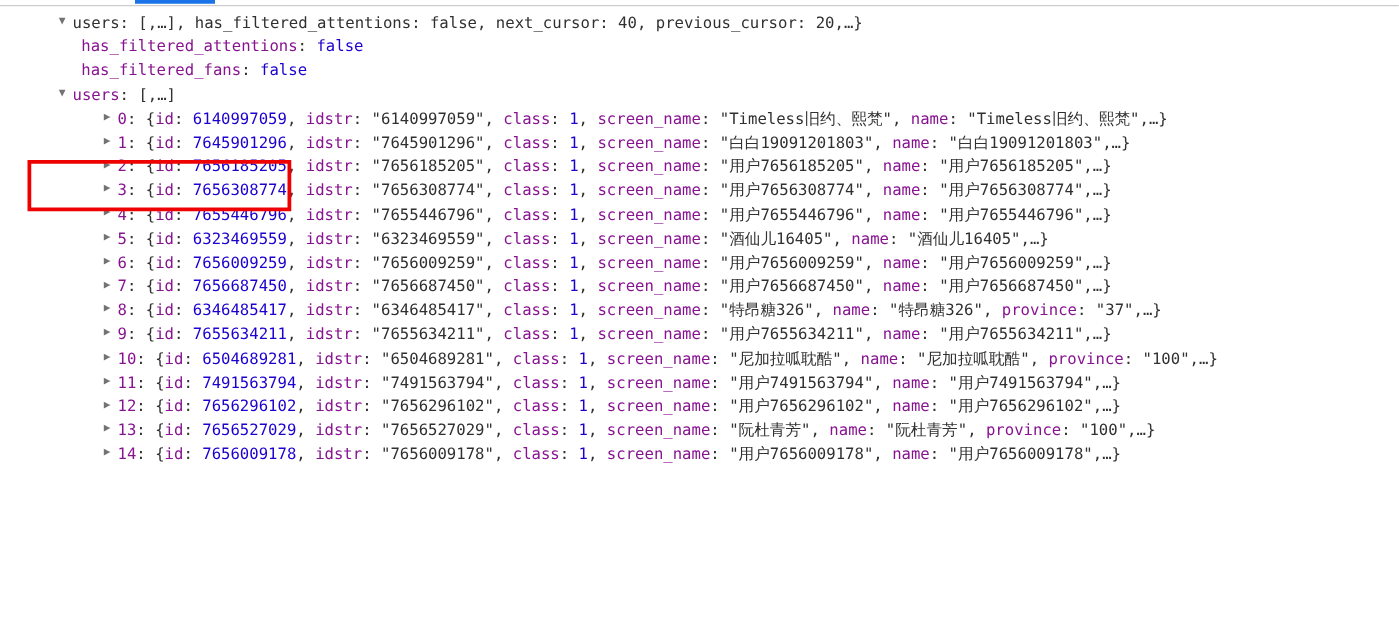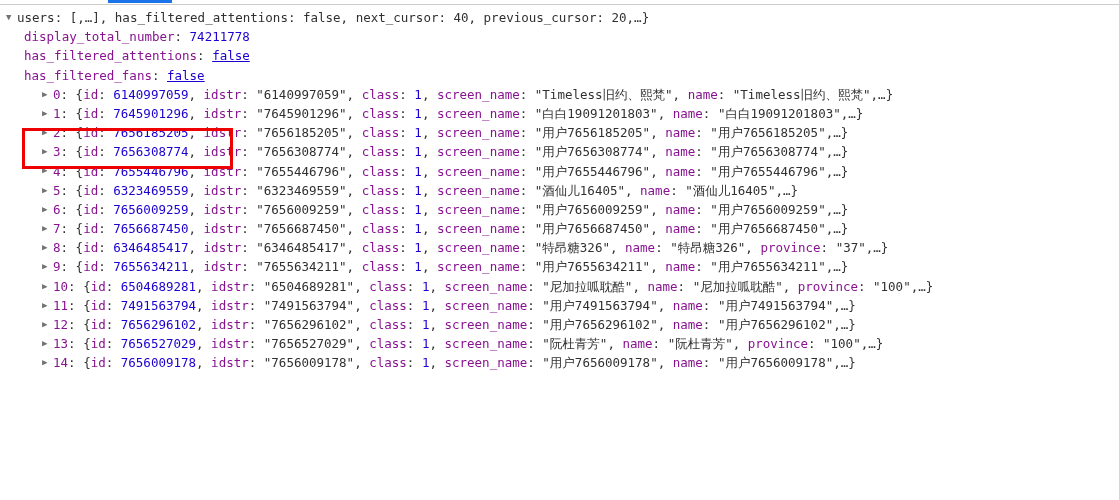--- a/index.html
+++ b/index.html
@@ -52,6 +52,7 @@
     line-height: 19.2px;
     white-space: nowrap;
     position: relative;
+    margin-left: 41px;
   }
   .lvl1 { padding-left: 24px; }
   .lvl1t { padding-left: 6px; }

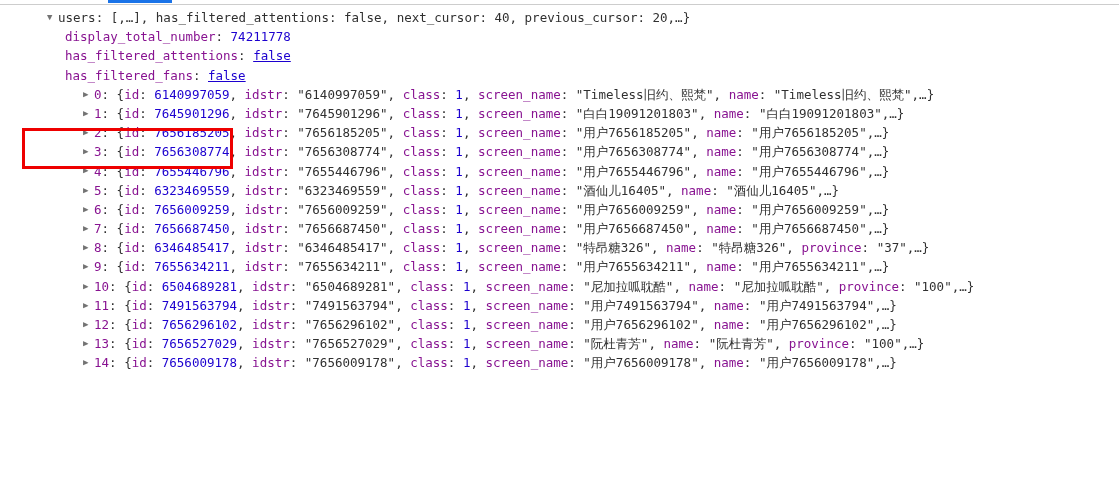--- a/index.html
+++ b/index.html
@@ -101,7 +101,6 @@
   </div>
 
   <div id="props-host">
-      <div class="row lvl1"><span class="key">display_total_number</span><span class="punct">: </span><span class="num">74211778</span></div>
       <div class="row lvl1"><span class="key">has_filtered_attentions</span><span class="punct">: </span><span class="bool">false</span></div>
       <div class="row lvl1"><span class="key">has_filtered_fans</span><span class="punct">: </span><span class="bool">false</span></div>
     </div>

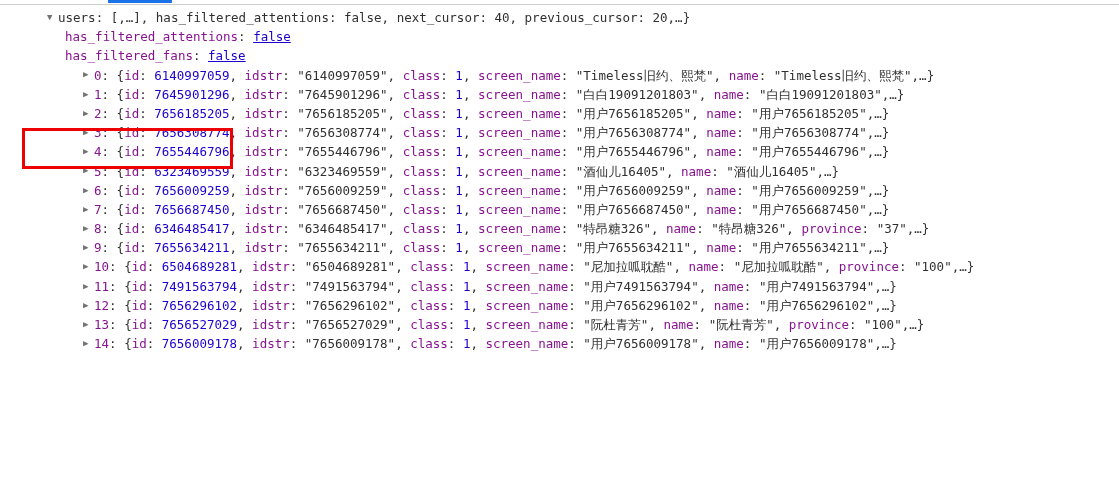--- a/index.html
+++ b/index.html
@@ -73,7 +73,7 @@
   .key    { color: #881391; }
   .idx    { color: #881391; }
   .num    { color: #1c00cf; }
-  .bool   { color: #1c00cf; text-decoration: underline; }
+  .bool   { color: #1c00cf; }
   .str    { color: #303030; }
   .punct  { color: #303030; }
   .ellip  { color: #303030; }

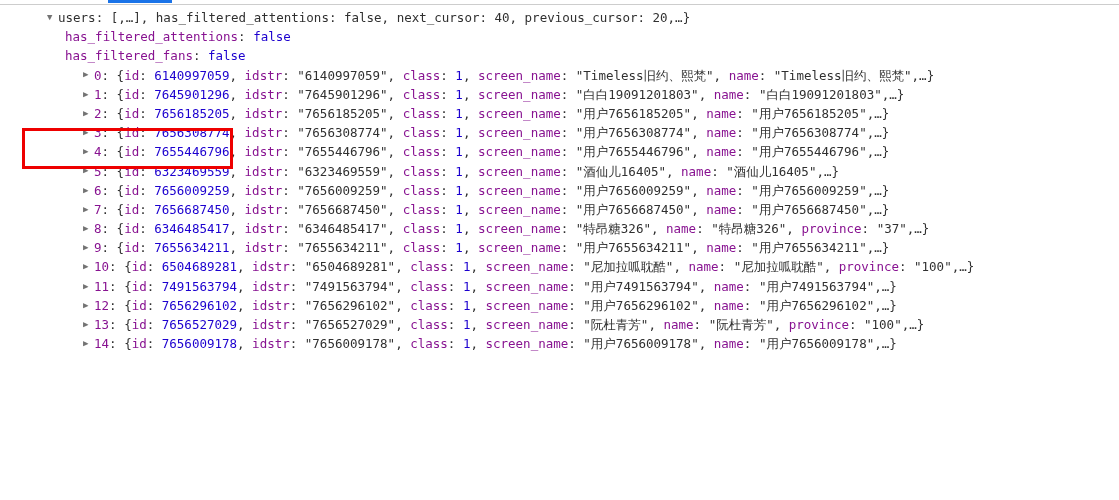--- a/index.html
+++ b/index.html
@@ -105,6 +105,9 @@
       <div class="row lvl1"><span class="key">has_filtered_fans</span><span class="punct">: </span><span class="bool">false</span></div>
     </div>
 
+  <div class="row lvl1t">
+    <span class="tri open"></span><span class="key">users</span><span class="punct">: </span><span class="punct">[,…]</span>
+  </div>
 
   <div id="users-host">
       <div class="row lvl2"><span class="tri closed"></span><span class="idx">0</span><span class="punct">: </span><span class="brace">{</span><span class="key">id</span><span class="punct">: </span><span class="num">6140997059</span><span class="punct">, </span><span class="key">idstr</span><span class="punct">: </span><span class="str">"6140997059"</span><span class="punct">, </span><span class="key">class</span><span class="punct">: </span><span class="num">1</span><span class="punct">, </span><span class="key">screen_name</span><span class="punct">: </span><span class="str">"Timeless旧约、熙梵"</span><span class="punct">, </span><span class="key">name</span><span class="punct">: </span><span class="str">"Timeless旧约、熙梵"</span><span class="punct">,</span><span class="ellip">…</span><span class="brace">}</span></div>

